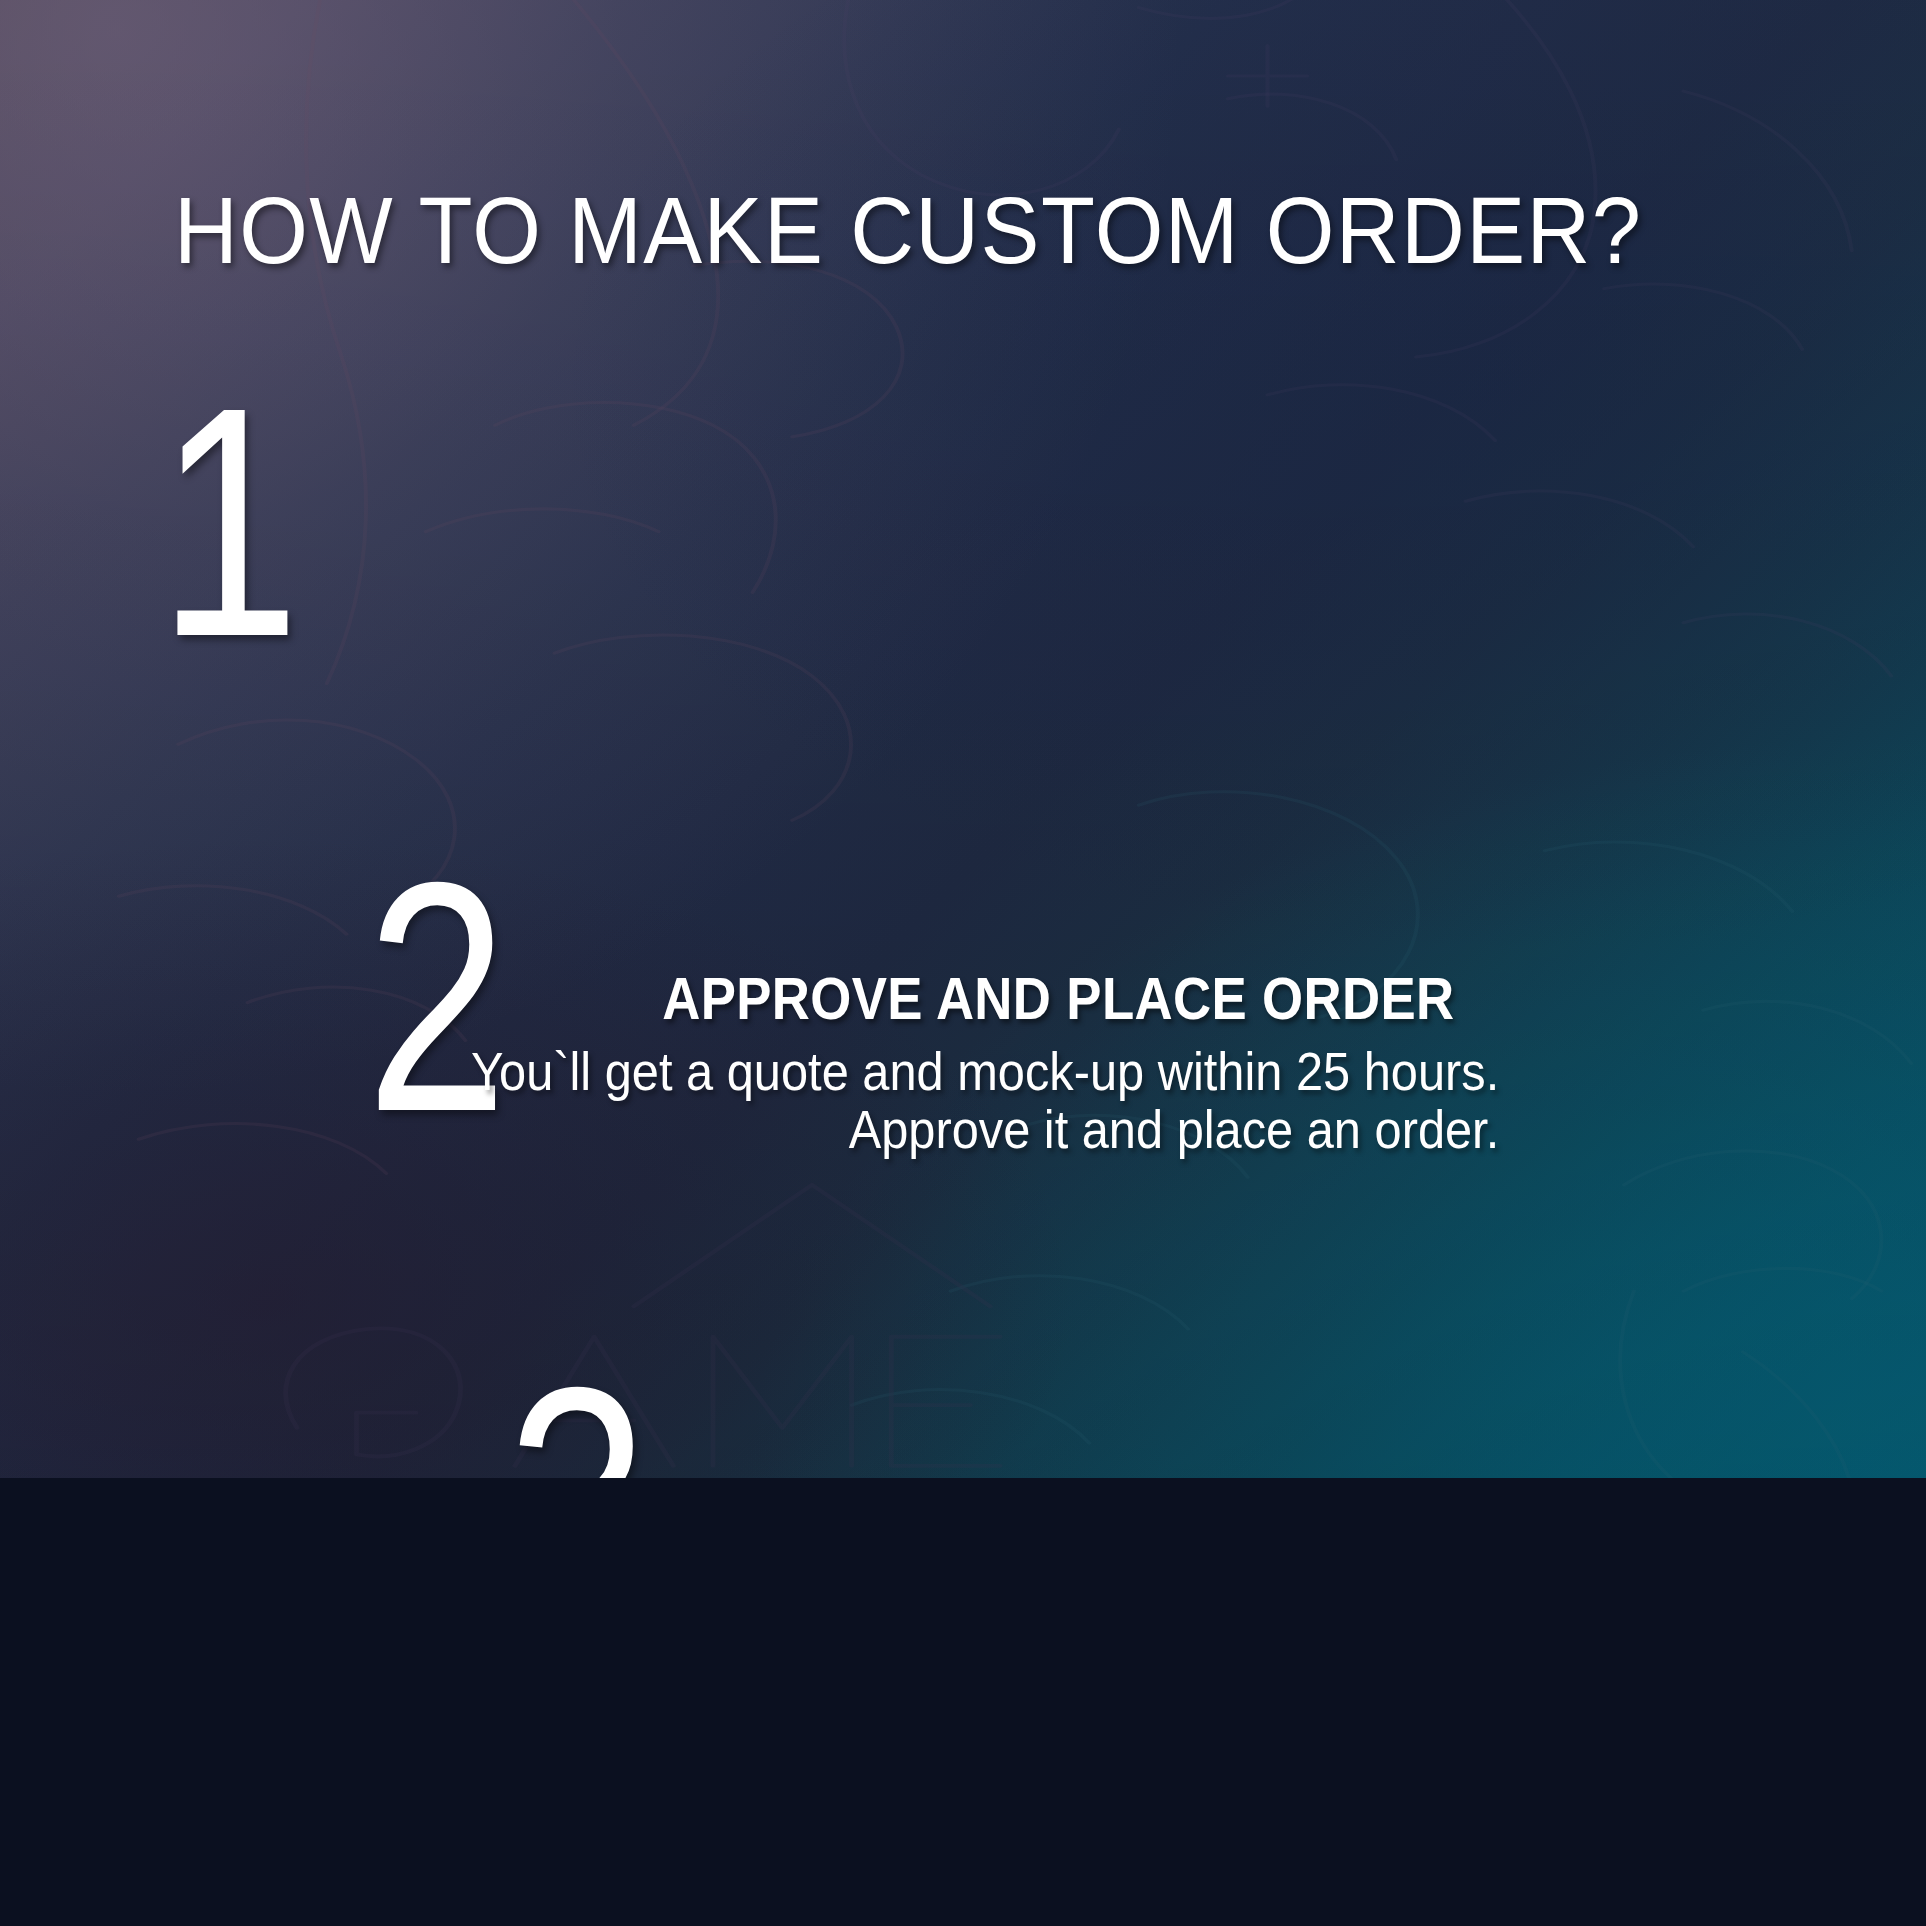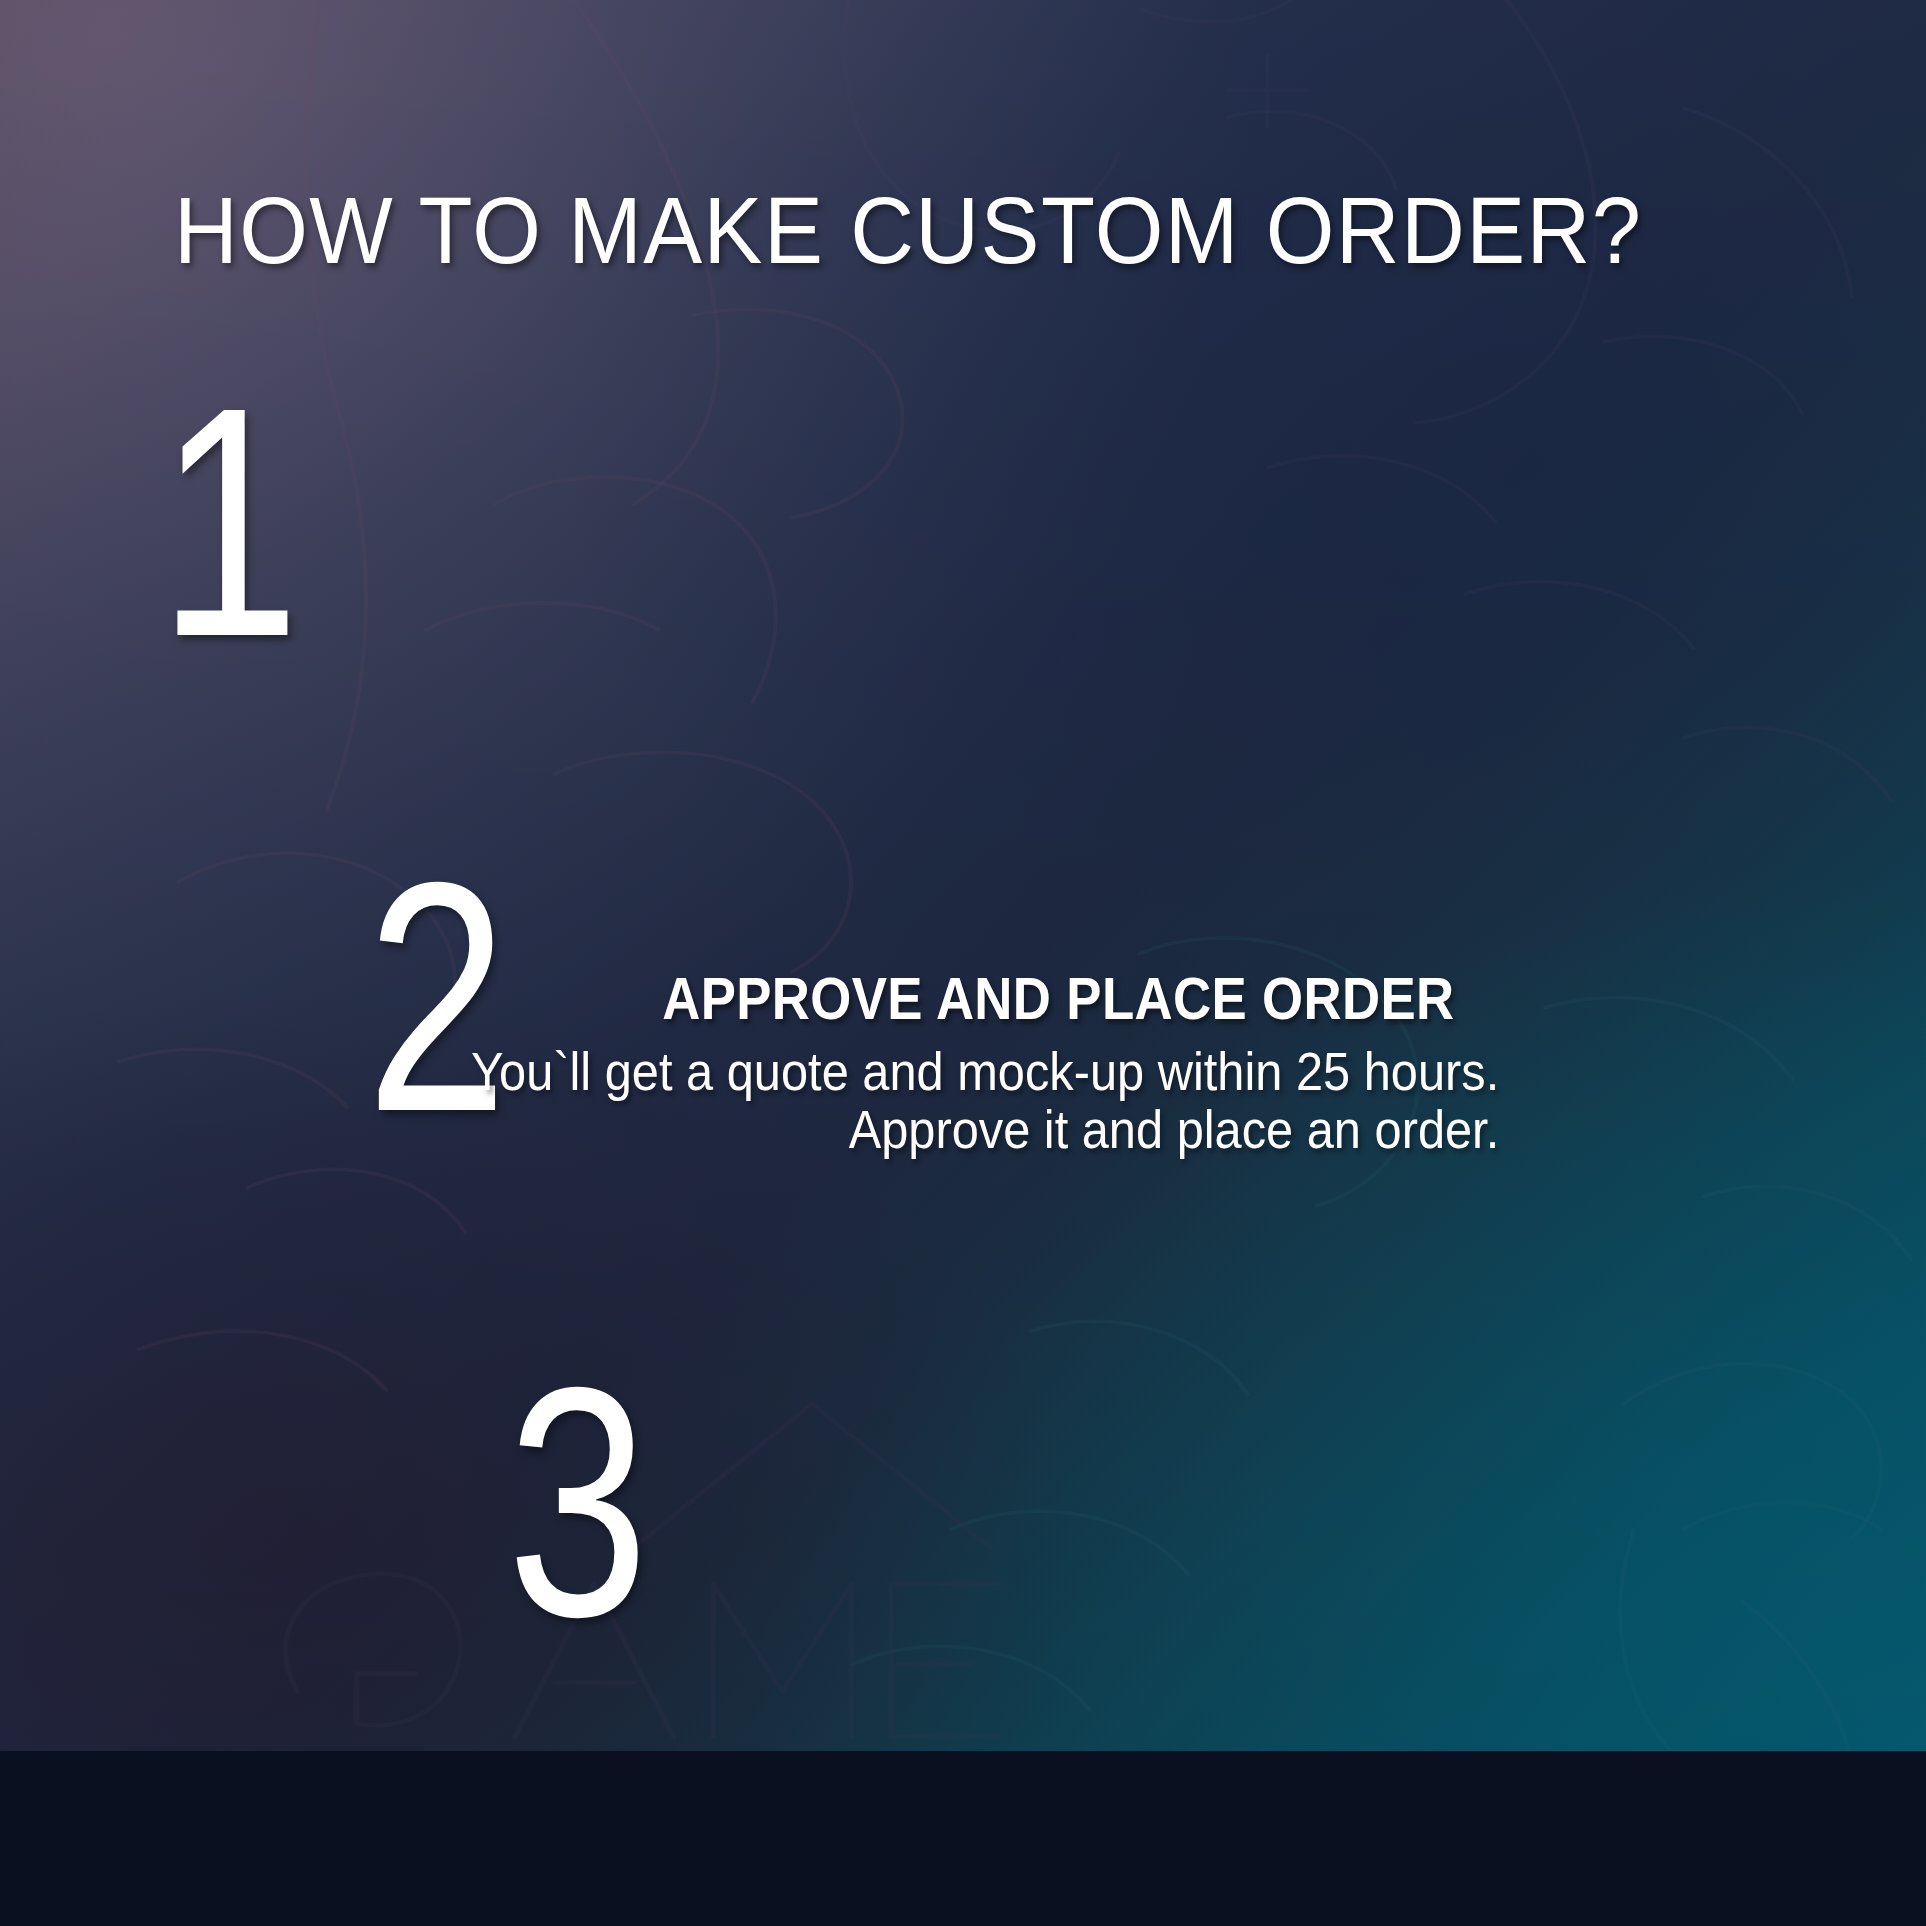--- a/index.html
+++ b/index.html
@@ -10,7 +10,7 @@
   #poster {
     position: relative;
     width: 1927px;
-    height: 1751px;
+    height: 1478px;
     overflow: hidden;
     font-family: "Liberation Sans", sans-serif;
     

